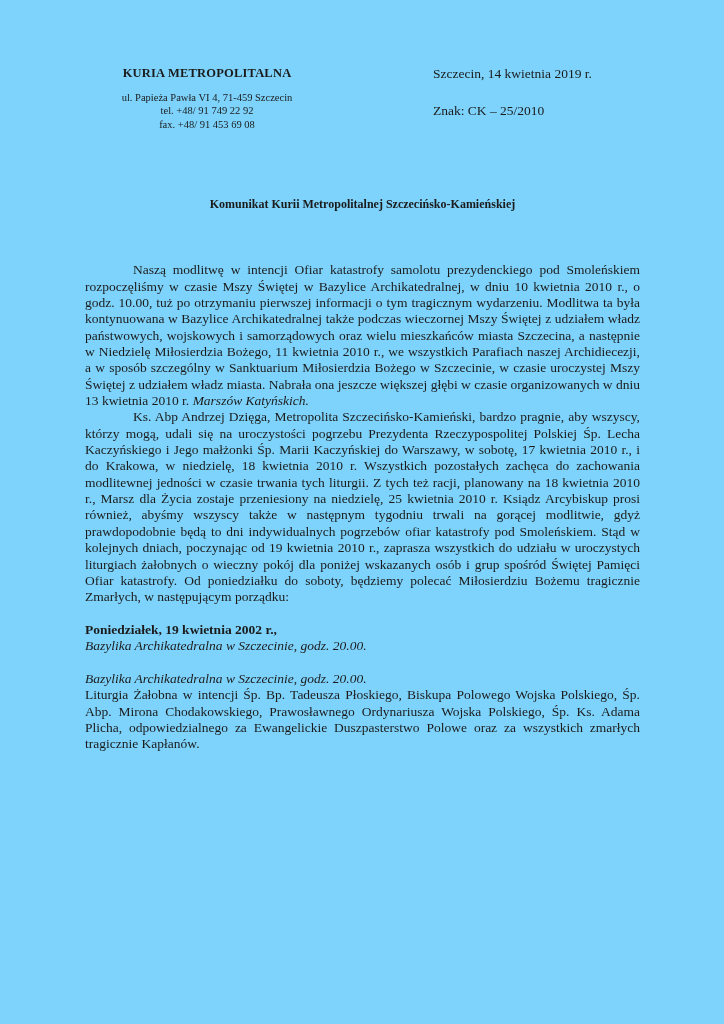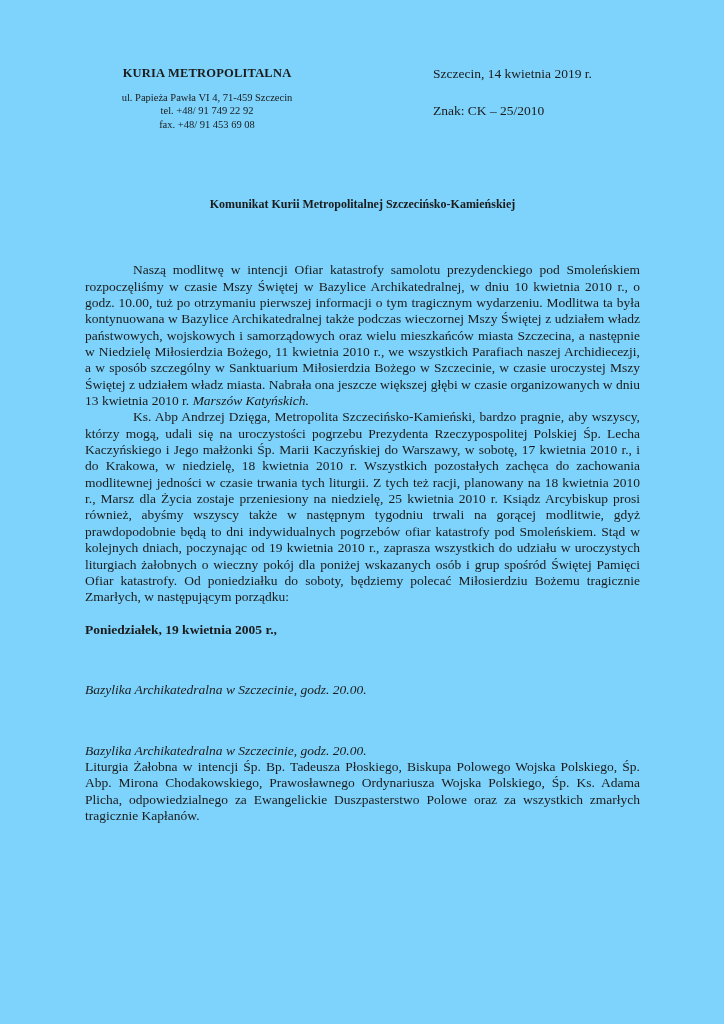--- a/index.html
+++ b/index.html
@@ -92,7 +92,7 @@
     <p class="body-par">Ks. Abp Andrzej Dzięga, Metropolita Szczecińsko-Kamieński, bardzo pragnie, aby wszyscy, którzy mogą, udali się na uroczystości pogrzebu Prezydenta Rzeczypospolitej Polskiej Śp. Lecha Kaczyńskiego i Jego małżonki Śp. Marii Kaczyńskiej do Warszawy, w sobotę, 17 kwietnia 2010 r., i do Krakowa, w niedzielę, 18 kwietnia 2010 r. Wszystkich pozostałych zachęca do zachowania modlitewnej jedności w czasie trwania tych liturgii. Z tych też racji, planowany na 18 kwietnia 2010 r., Marsz dla Życia zostaje przeniesiony na niedzielę, 25 kwietnia 2010 r. Ksiądz Arcybiskup prosi również, abyśmy wszyscy także w następnym tygodniu trwali na gorącej modlitwie, gdyż prawdopodobnie będą to dni indywidualnych pogrzebów ofiar katastrofy pod Smoleńskiem. Stąd w kolejnych dniach, poczynając od 19 kwietnia 2010 r., zaprasza wszystkich do udziału w uroczystych liturgiach żałobnych o wieczny pokój dla poniżej wskazanych osób i grup spośród Świętej Pamięci Ofiar katastrofy. Od poniedziałku do soboty, będziemy polecać Miłosierdziu Bożemu tragicznie Zmarłych, w następującym porządku:</p>
 
     <section class="schedule-entry">
-      <div class="sched-day">Poniedziałek, 19 kwietnia 2005 r.,</div>
+      <div class="sched-day">Poniedziałek, 19 kwietnia 2002 r.,</div>
       <div class="sched-venue">Bazylika Archikatedralna w Szczecinie, godz. 20.00.</div>
     </section>
 

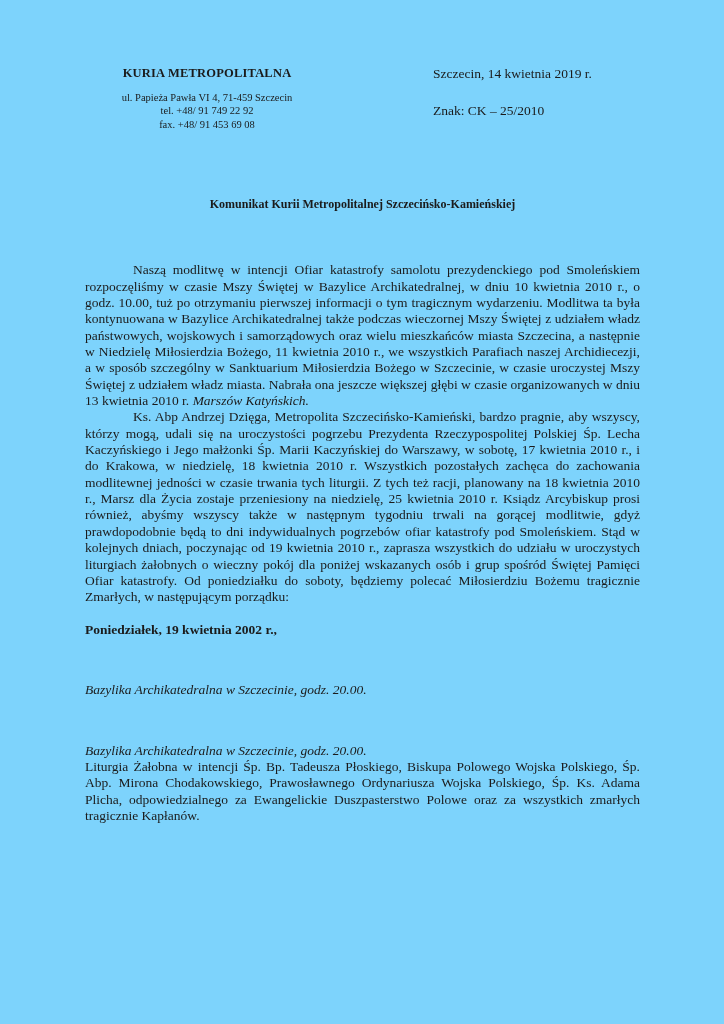--- a/index.html
+++ b/index.html
@@ -61,7 +61,7 @@
   }
   .schedule-entry { margin-top: 16.35px; }
   .sched-day { font-weight: bold; }
-  .sched-venue { font-style: italic; margin-top: 44px; }
+  .sched-venue { font-style: italic; }
   .sched-desc { text-align: justify; }
   .italic-run { font-style: italic; font-family: Liberation Serif, serif; }
 </style>

